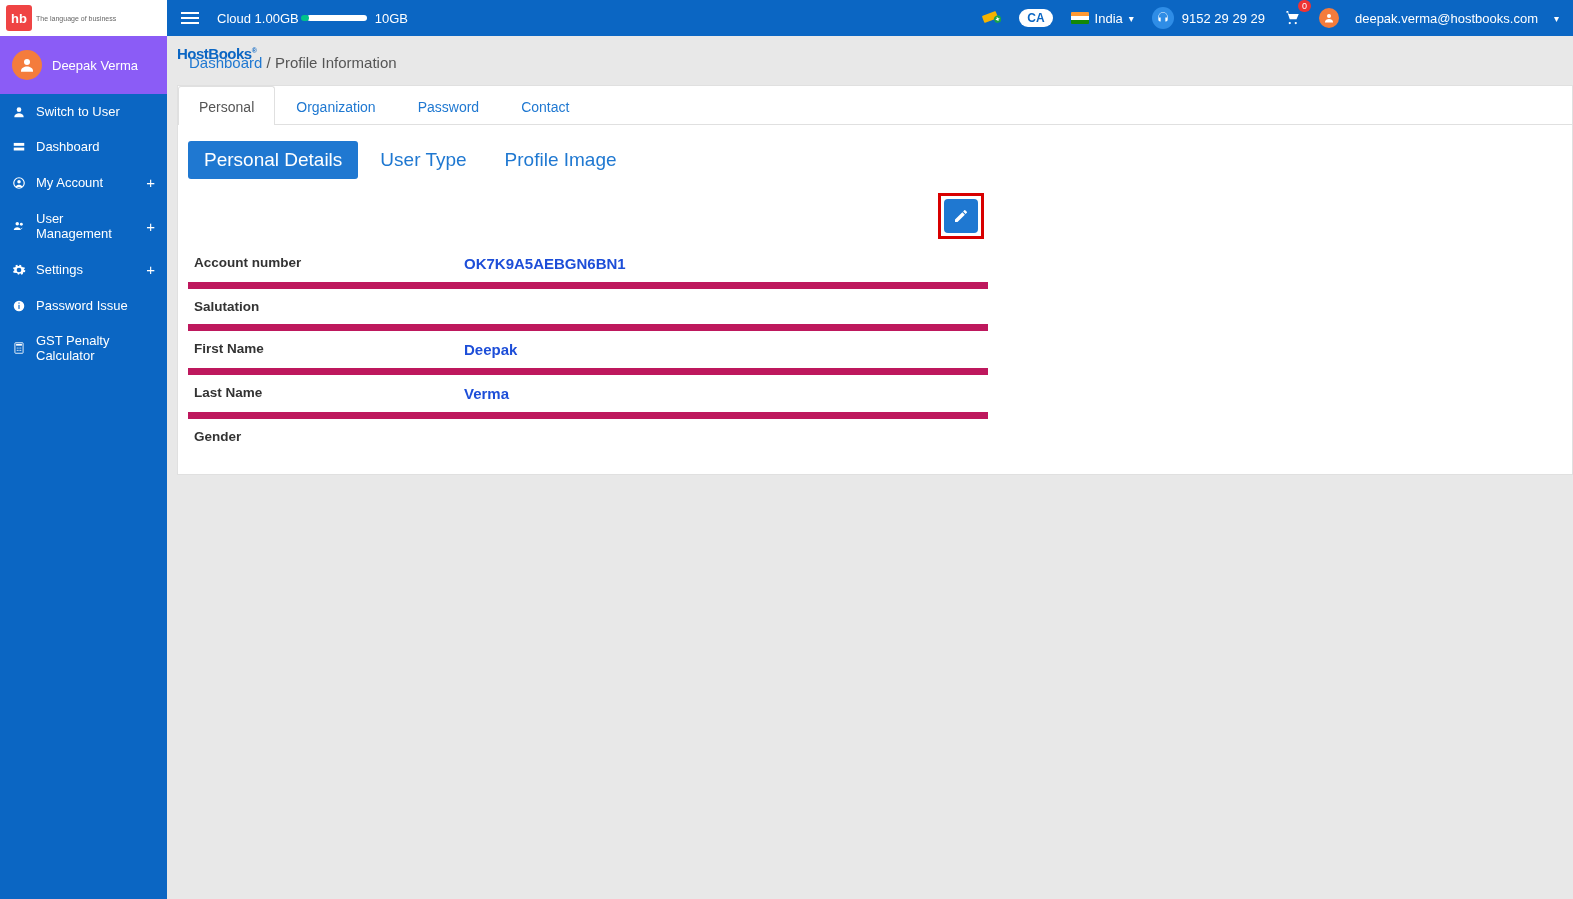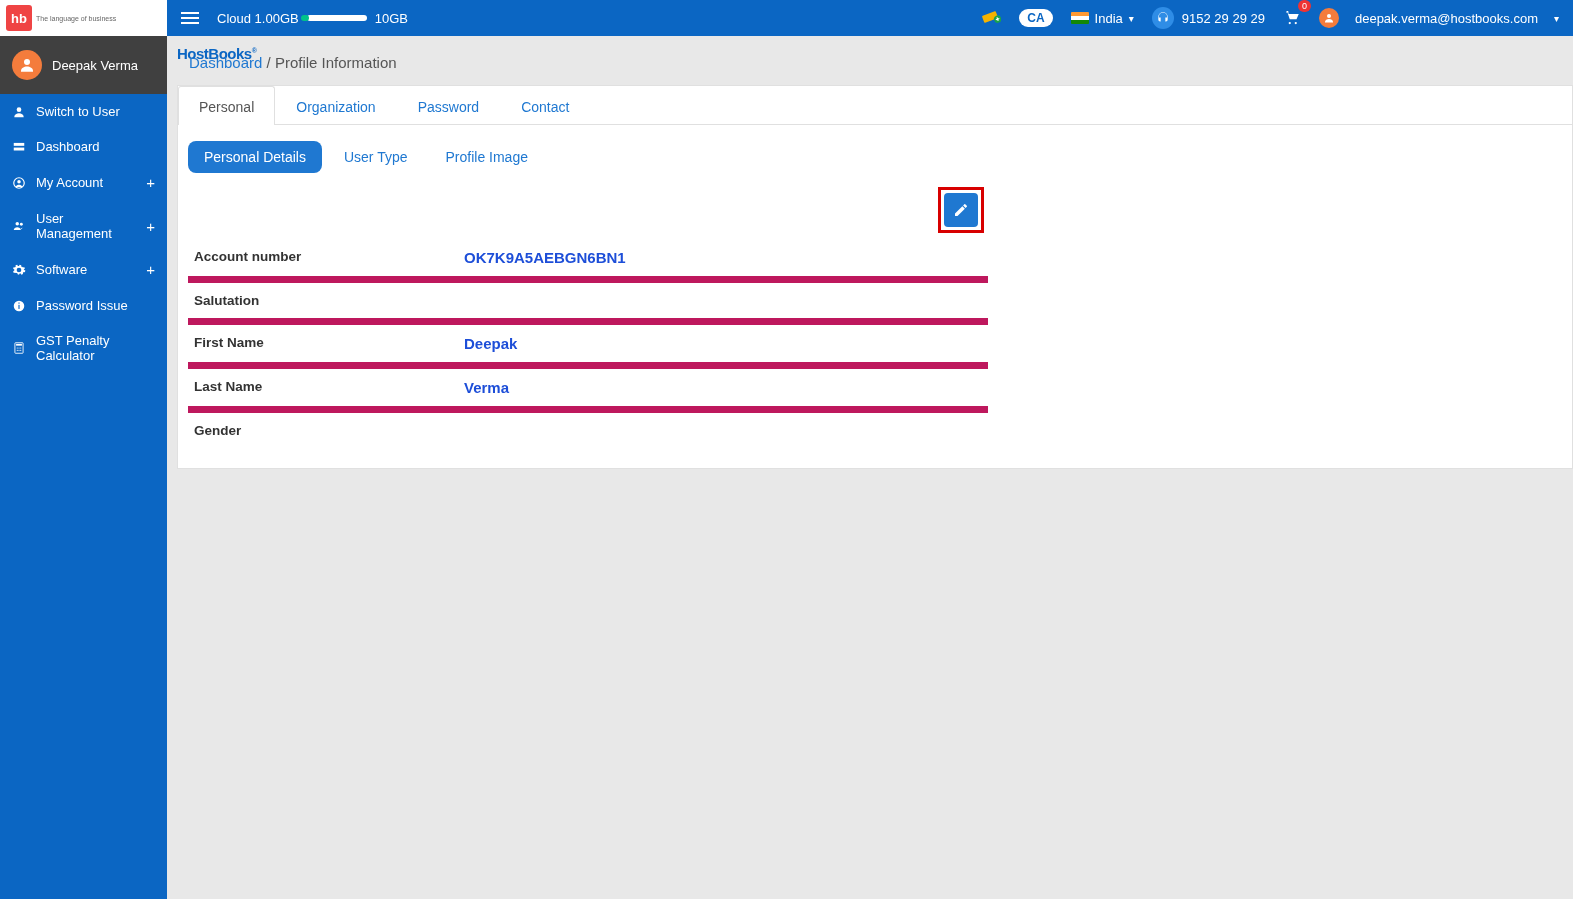--- a/index.html
+++ b/index.html
@@ -62,7 +62,7 @@
   position:absolute; top:36px; left:0; bottom:0; width:167px;
   background:#0b66c3; color:#fff; font-size:13px;
 }
-.profile-row{ display:flex; align-items:center; gap:10px; padding:14px 12px; background:#404040;}
+.profile-row{ display:flex; align-items:center; gap:10px; padding:14px 12px; background:#8b5cf6;}
 .avatar-md{ width:30px; height:30px; border-radius:50%; background:#f47c3c; display:flex; align-items:center; justify-content:center;}
 .avatar-md svg{ width:18px; height:18px; fill:#fff;}
 .nav-item{ display:flex; align-items:center; padding:10px 12px; cursor:pointer; gap:10px;}

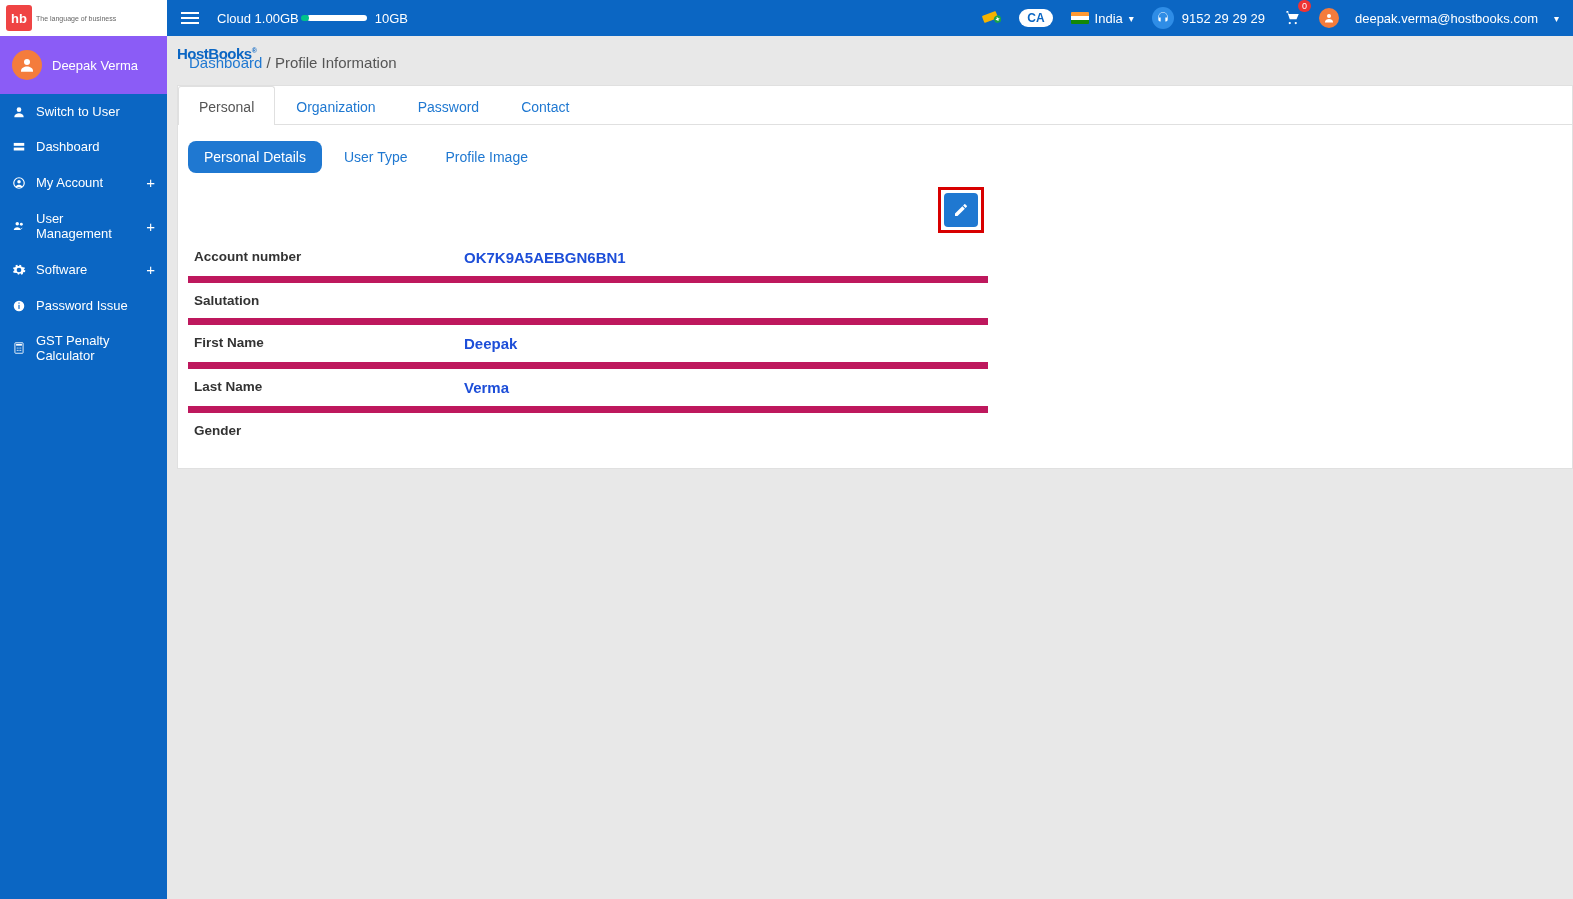--- a/index.html
+++ b/index.html
@@ -81,7 +81,7 @@
 .tab.active{ color:#555; border-color:#e0e0e0; background:#fff; border-radius:3px 3px 0 0;}
 
 .subtabs{ display:flex; gap:6px; padding:16px 10px 14px;}
-.subtab{ padding:8px 16px; font-size:14px; color:#1f78d1; cursor:pointer; border-radius:8px;}
+.subtab{ padding:8px 16px; font-size:19px; color:#1f78d1; cursor:pointer; border-radius:3px;}
 .subtab.active{ background:#1f78d1; color:#fff;}
 
 .detail-wrap{ padding:0 10px 20px; max-width:820px;}

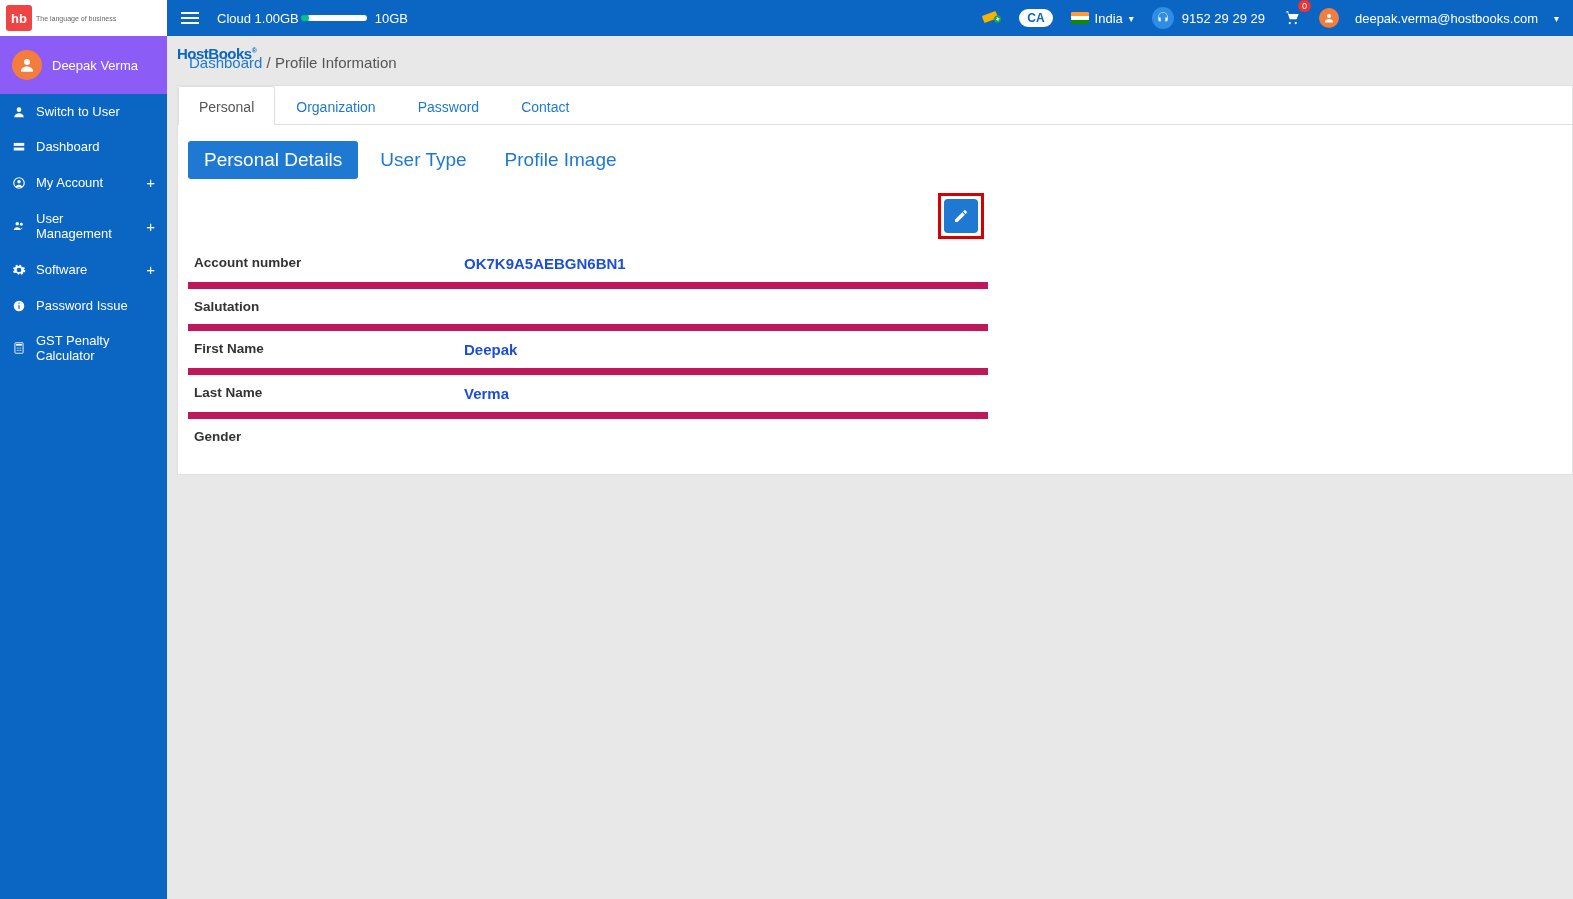--- a/index.html
+++ b/index.html
@@ -223,7 +223,7 @@
           <path d="M12 8a4 4 0 1 0 0 8 4 4 0 0 0 0-8zm9 4l2 1-1 3-2-.5a8 8 0 0 1-1.5 1.5l.5 2-3 1-1-2h-2l-1 2-3-1 .5-2A8 8 0 0 1 5 16.5L3 17l-1-3 2-1v-2l-2-1 1-3 2 .5A8 8 0 0 1 6.5 6L6 4l3-1 1 2h2l1-2 3 1-.5 2A8 8 0 0 1 19 7.5l2-.5 1 3-2 1z"></path>
         </svg>
       </span>
-    <span>Software</span>
+    <span>Settings</span>
     <span class="nav-plus">+</span>
   </div>
   <div class="nav-item">

